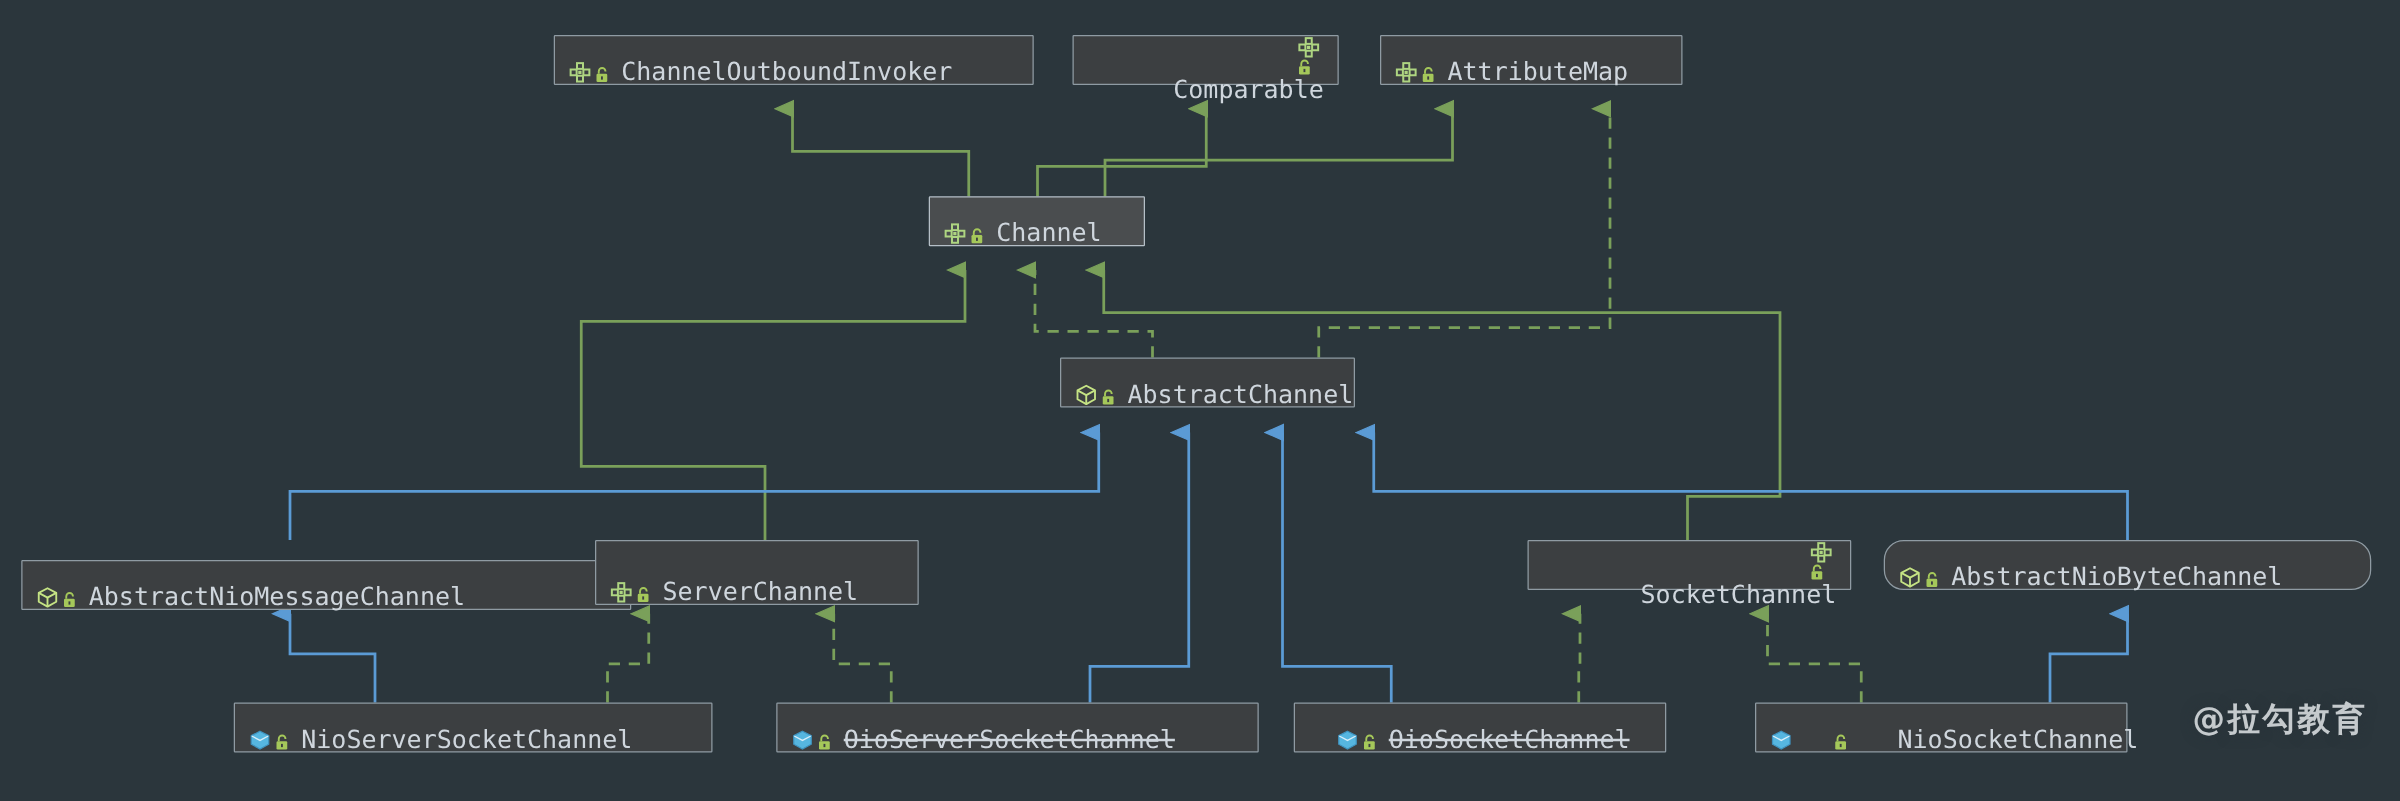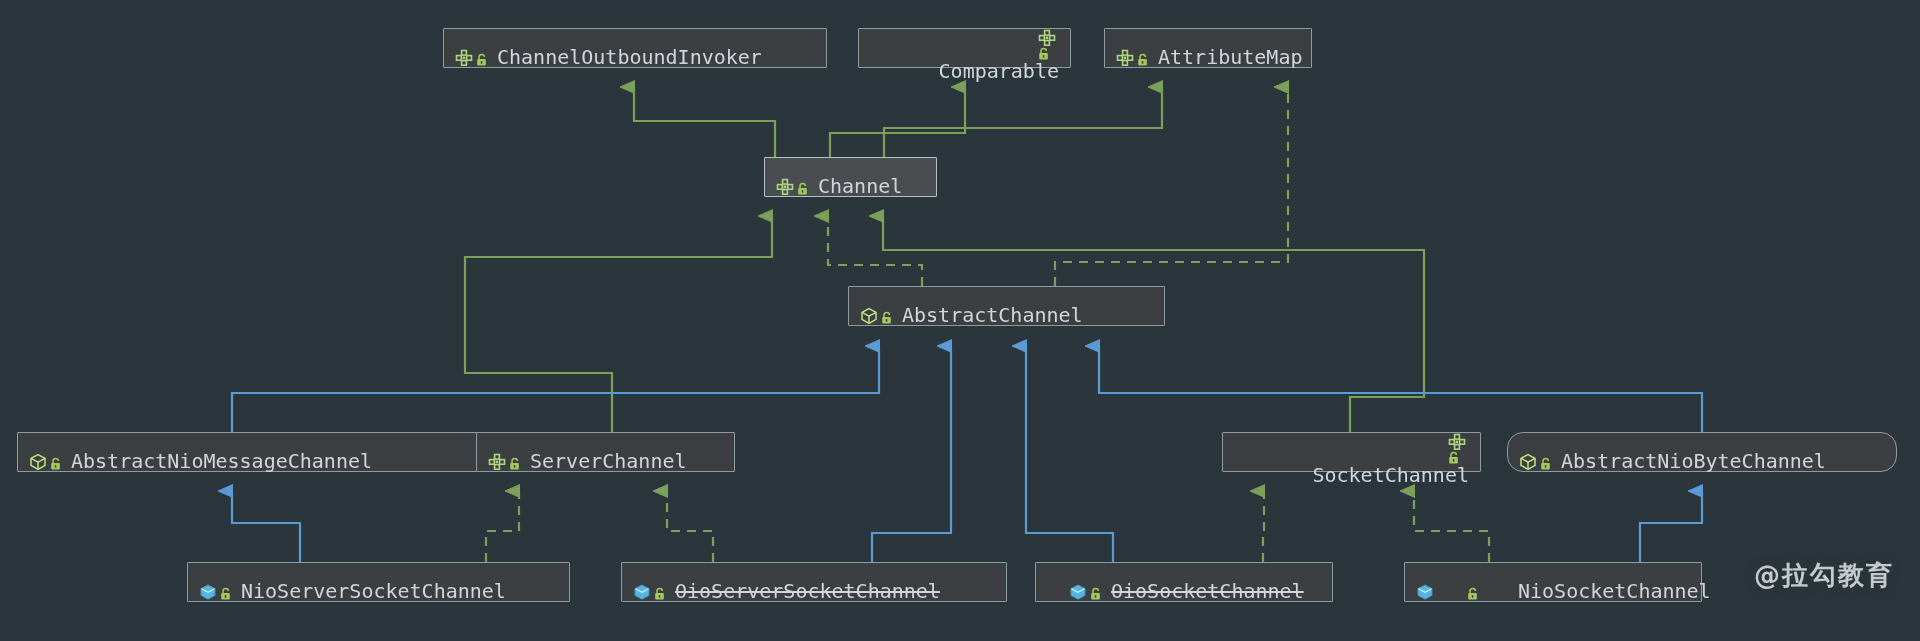--- a/index.html
+++ b/index.html
@@ -181,7 +181,7 @@
         </svg>
         <span class="node-label">Comparable</span>
       </div>
-      <div class="node" style="left: 1104px; top: 28px; width: 208px; height: 40px;">
+      <div class="node" style="left: 1104px; top: 28px; width: 242px; height: 40px;">
         <svg class="node-icon" viewBox="0 0 18 18">
           <g fill="none" stroke="#aed581" stroke-width="1.6">
             <rect x="6.6" y="1.5" width="4.8" height="4.6"></rect>

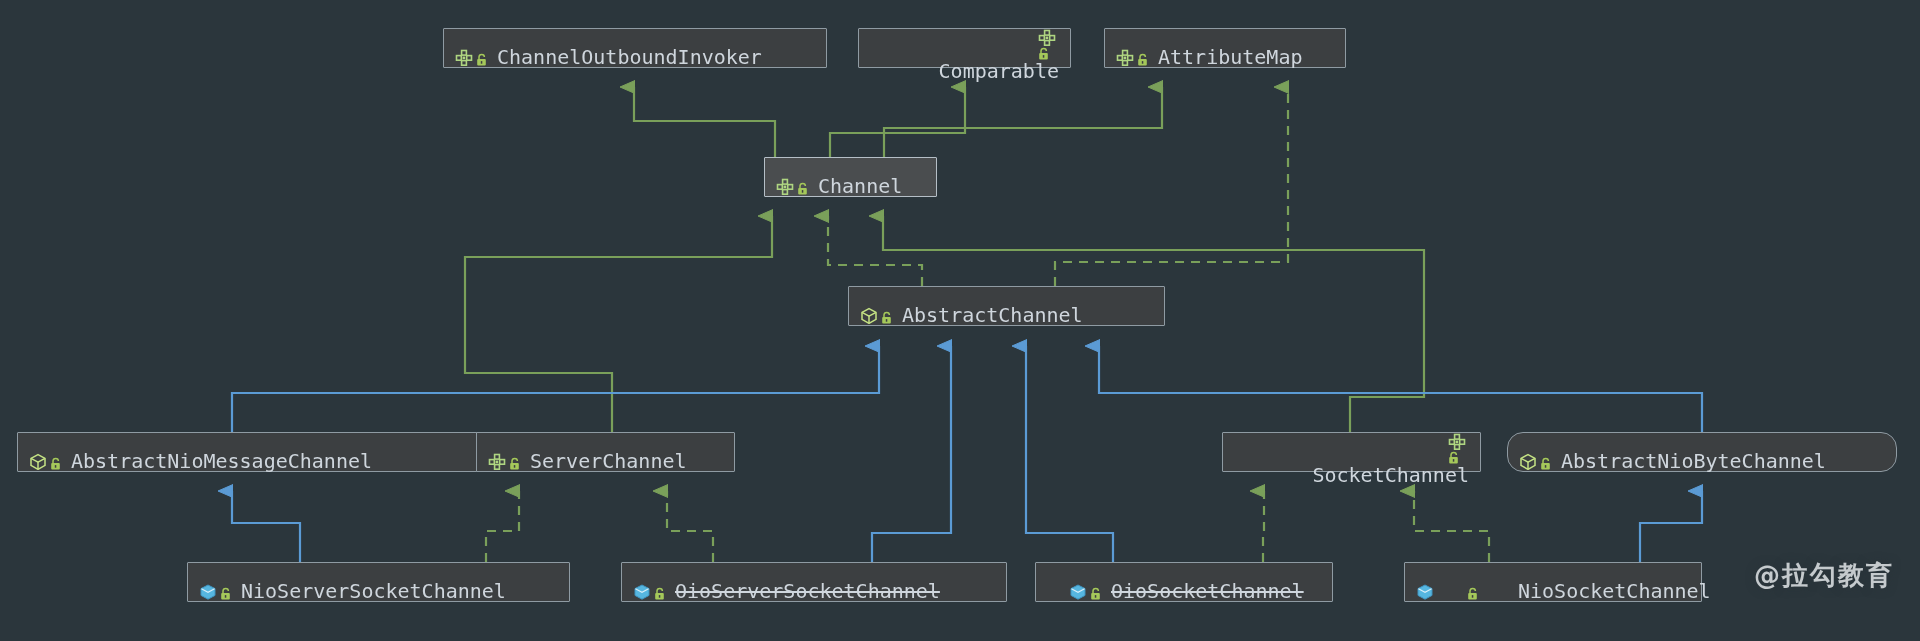--- a/index.html
+++ b/index.html
@@ -45,7 +45,6 @@
   .node.selected {
     background: #4a4d4f;
     border-color: #b5bfc7;
-    margin-left: 21px;
   }
   .node-icon {
     flex: 0 0 auto;

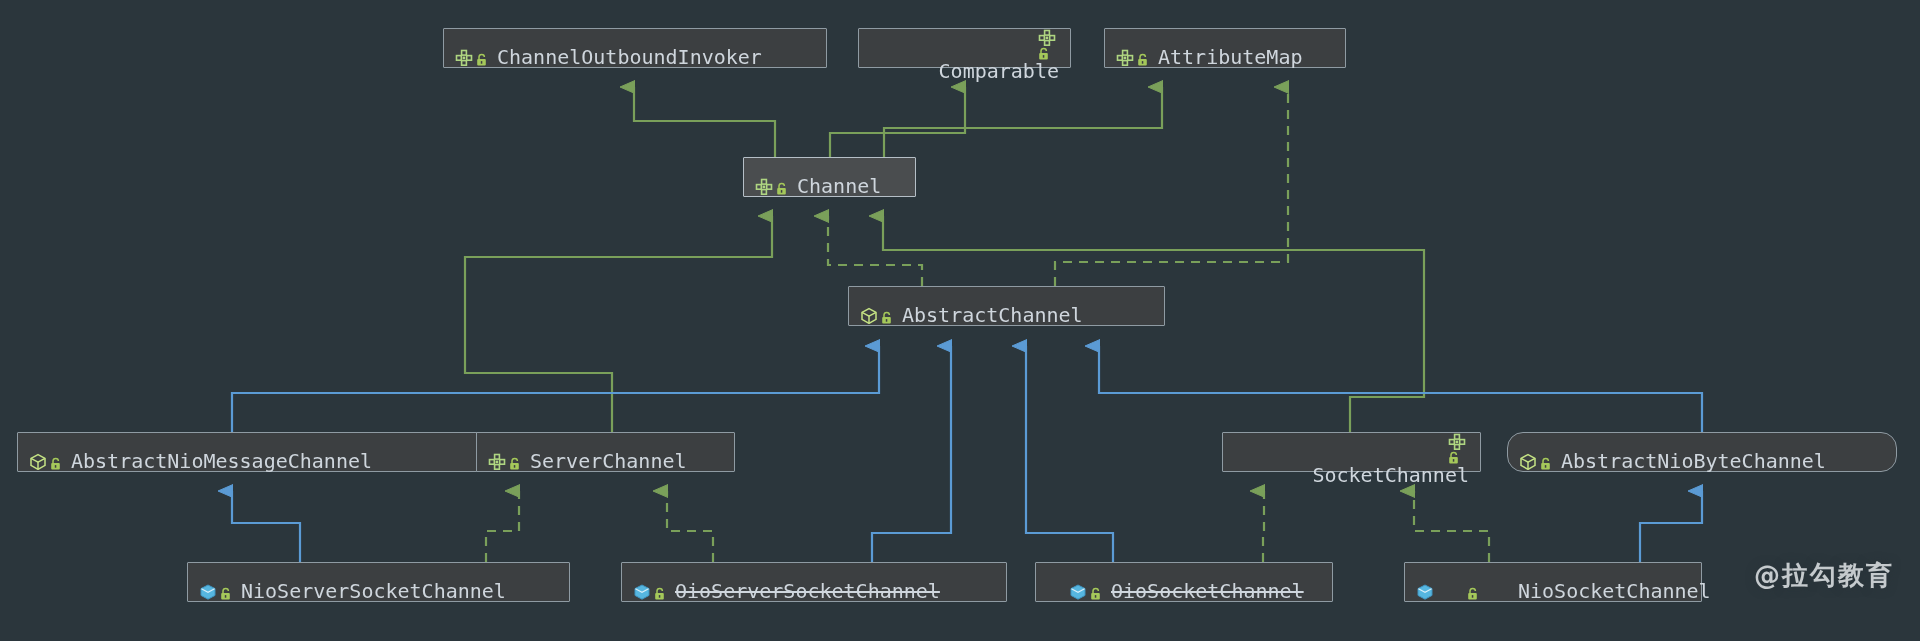--- a/index.html
+++ b/index.html
@@ -214,7 +214,7 @@
         </svg>
         <span class="node-label">Channel</span>
       </div>
-      <div class="node" style="left: 848px; top: 286px; width: 317px; height: 40px;">
+      <div class="node" style="left: 848px; top: 286px; width: 236px; height: 40px;">
         <svg class="node-icon" viewBox="0 0 18 18">
           <g fill="none" stroke="#c5e384" stroke-width="1.5" stroke-linejoin="round">
             <path d="M9 1.6 L16 5.3 L16 12.4 L9 16.3 L2 12.4 L2 5.3 Z"></path>

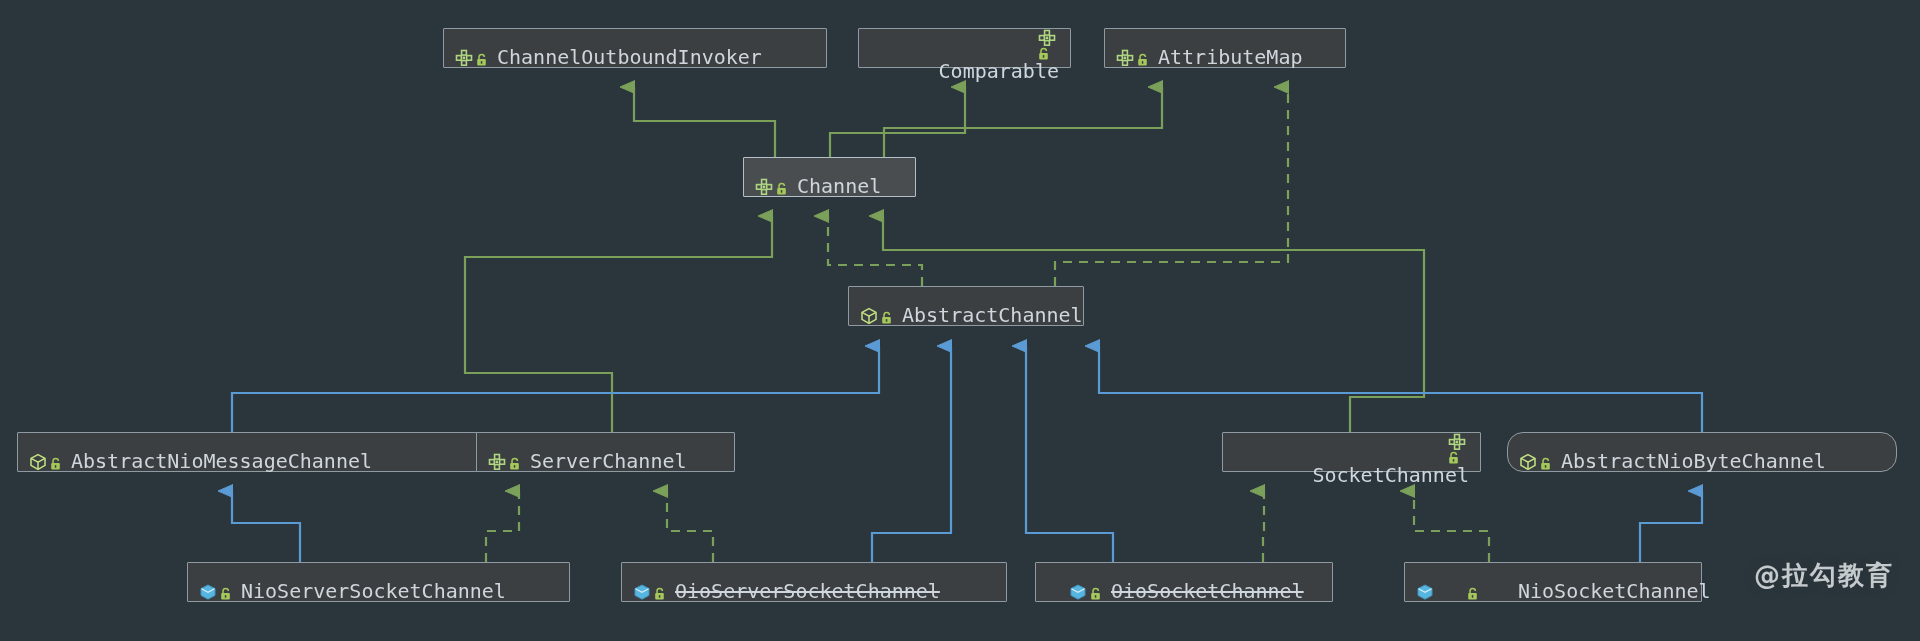--- a/index.html
+++ b/index.html
@@ -229,7 +229,7 @@
         </svg>
         <span class="node-label">AbstractChannel</span>
       </div>
-      <div class="node" style="left: 17px; top: 432px; width: 488px; height: 40px;">
+      <div class="node" style="left: 17px; top: 448px; width: 488px; height: 40px;">
         <svg class="node-icon" viewBox="0 0 18 18">
           <g fill="none" stroke="#c5e384" stroke-width="1.5" stroke-linejoin="round">
             <path d="M9 1.6 L16 5.3 L16 12.4 L9 16.3 L2 12.4 L2 5.3 Z"></path>

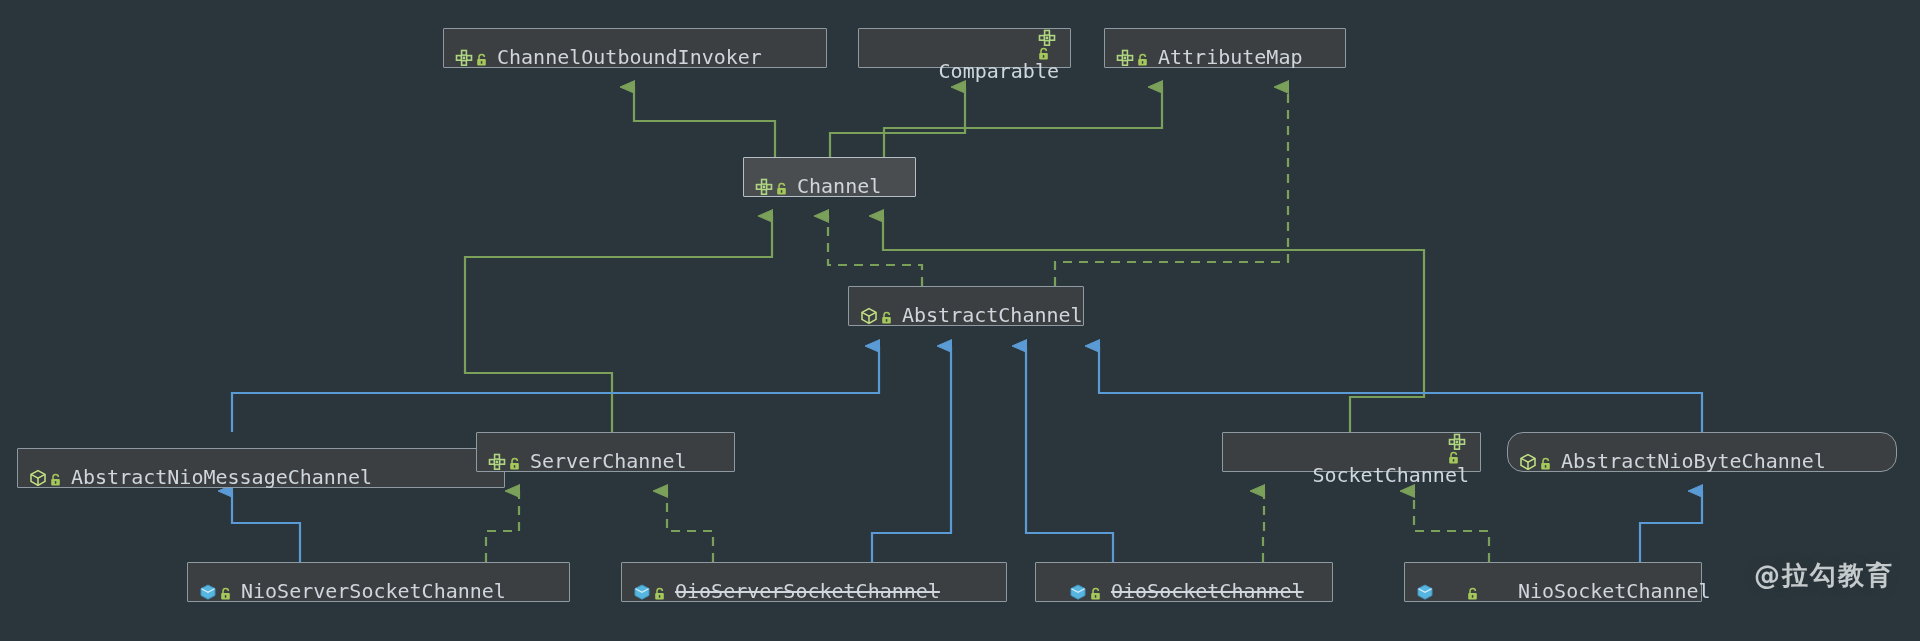--- a/index.html
+++ b/index.html
@@ -244,7 +244,7 @@
         </svg>
         <span class="node-label">AbstractNioMessageChannel</span>
       </div>
-      <div class="node" style="left: 476px; top: 432px; width: 259px; height: 40px;">
+      <div class="node" style="left: 476px; top: 432px; width: 259px; height: 52px;">
         <svg class="node-icon" viewBox="0 0 18 18">
           <g fill="none" stroke="#aed581" stroke-width="1.6">
             <rect x="6.6" y="1.5" width="4.8" height="4.6"></rect>

